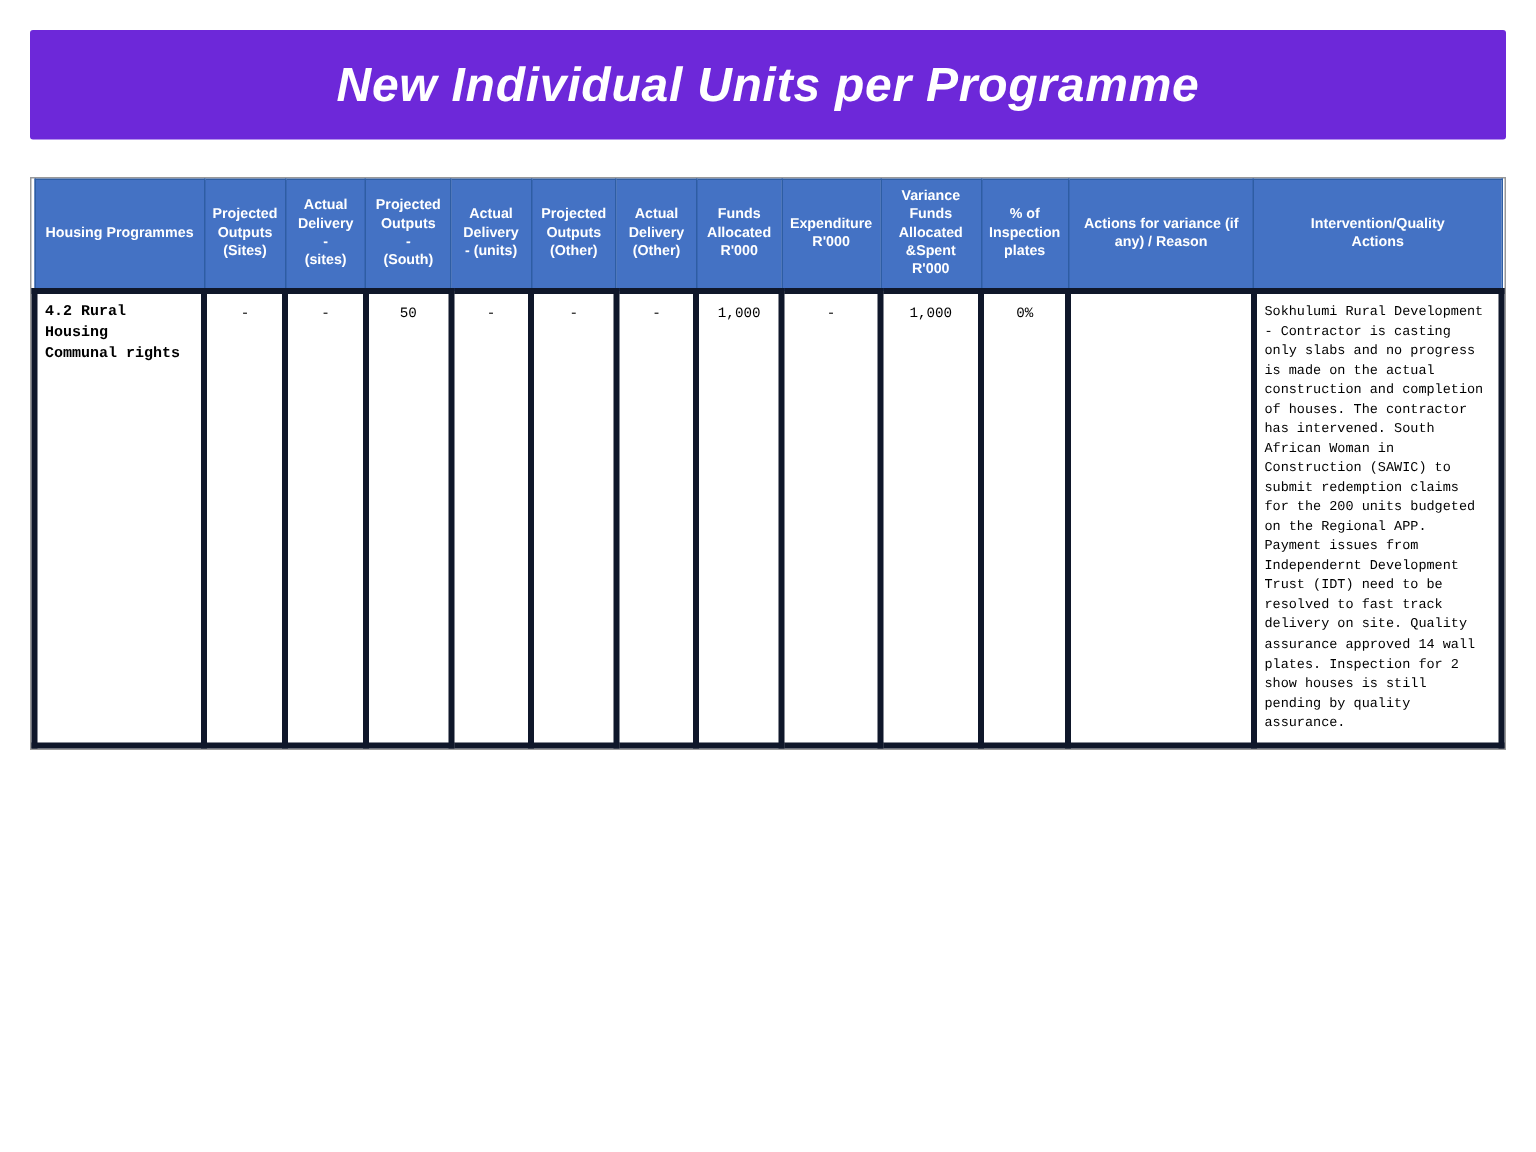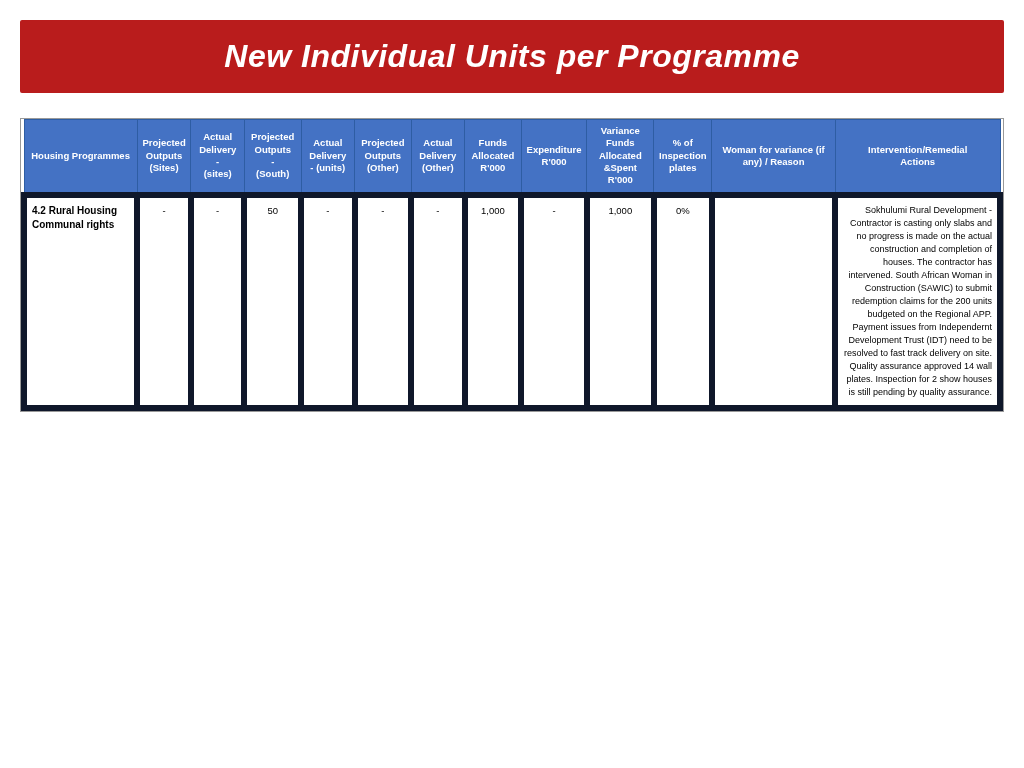--- a/index.html
+++ b/index.html
@@ -12,7 +12,7 @@
     }
 
     .page-title-container {
-      background-color: #b91c1c;
+      background-color: #6d28d9;
       padding: 18px 20px;
       margin-bottom: 25px;
       border-radius: 2px;

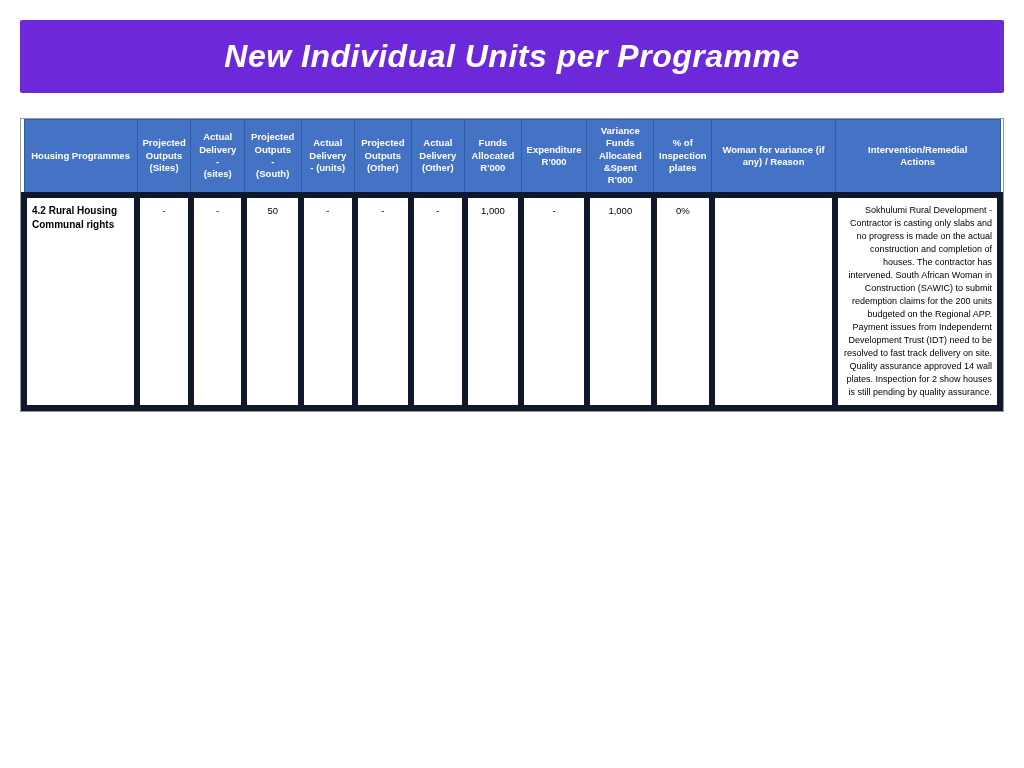--- a/index.html
+++ b/index.html
@@ -152,7 +152,7 @@
           <span>plates</span>
         </th>
         <th class="col-reason">
-          <span>Woman for variance (if</span><br>
+          <span>Actions for variance (if</span><br>
           <span>any) / Reason</span>
         </th>
         <th class="col-intervention">

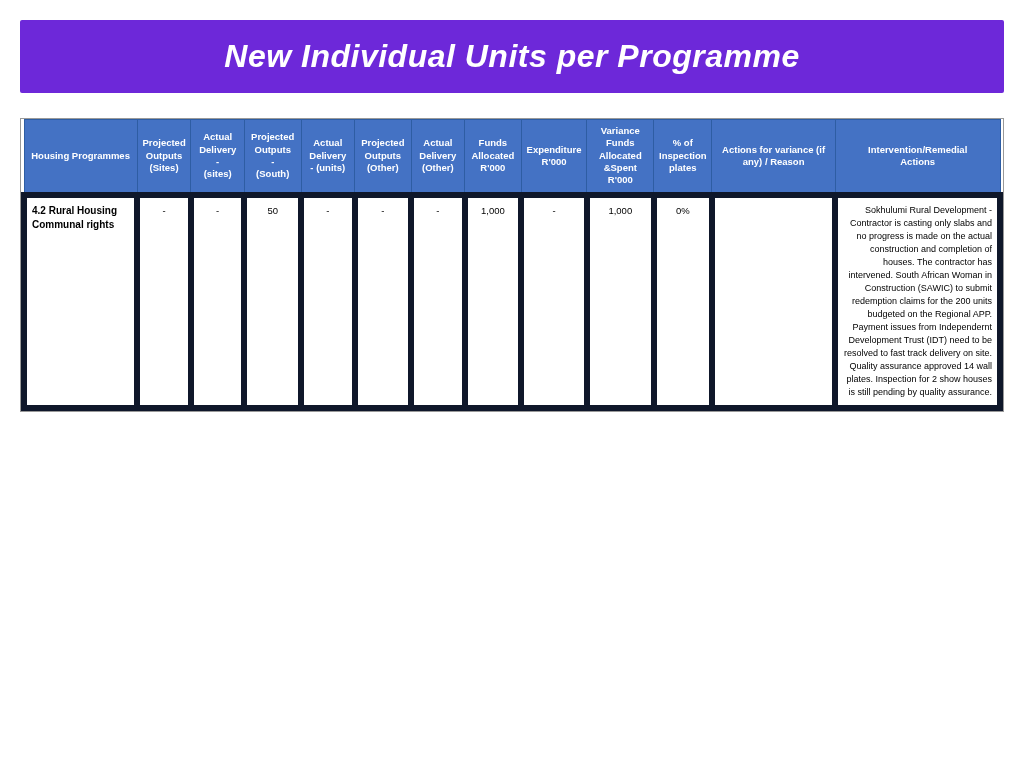--- a/index.html
+++ b/index.html
@@ -156,7 +156,7 @@
           <span>any) / Reason</span>
         </th>
         <th class="col-intervention">
-          <span>Intervention/Remedial</span><br>
+          <span>Intervention/Quality</span><br>
           <span>Actions</span>
         </th>
       </tr>

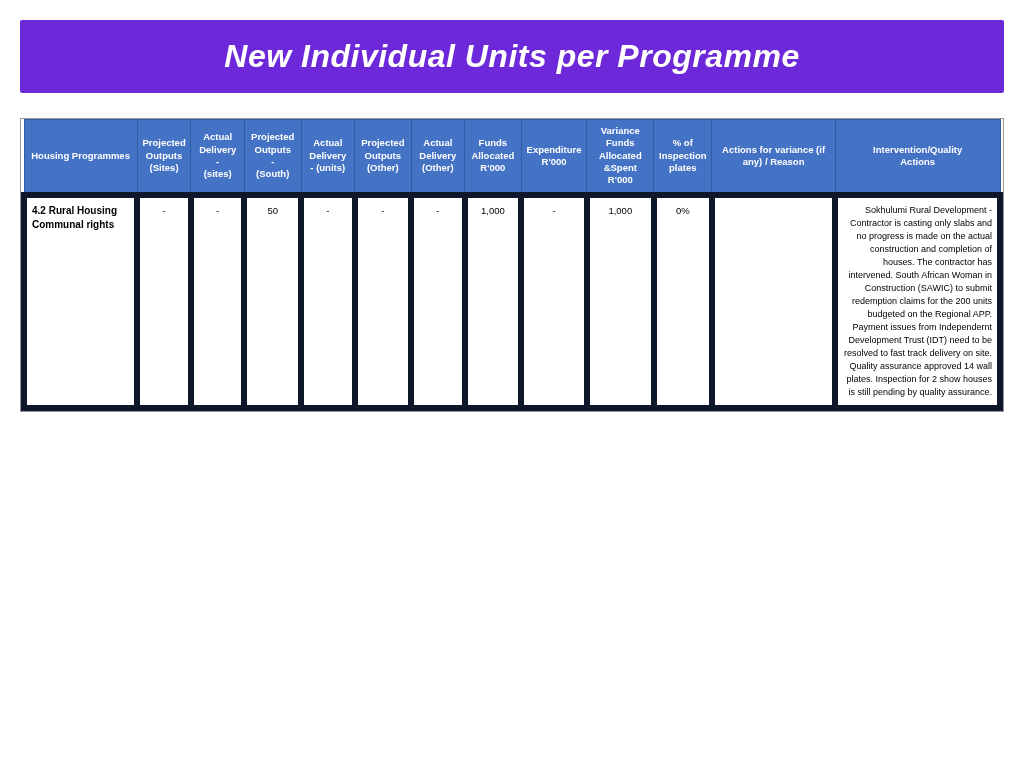--- a/index.html
+++ b/index.html
@@ -51,11 +51,12 @@
     }
 
     tbody tr td {
-      border: 6px solid #0f172a;
+      border: 4px solid #0f172a;
       vertical-align: top;
       padding: 6px 5px;
       font-size: 9.5px;
       line-height: 1.4;
+      font-family: Liberation Mono, monospace;
     }
 
     tbody tr:nth-child(odd) {

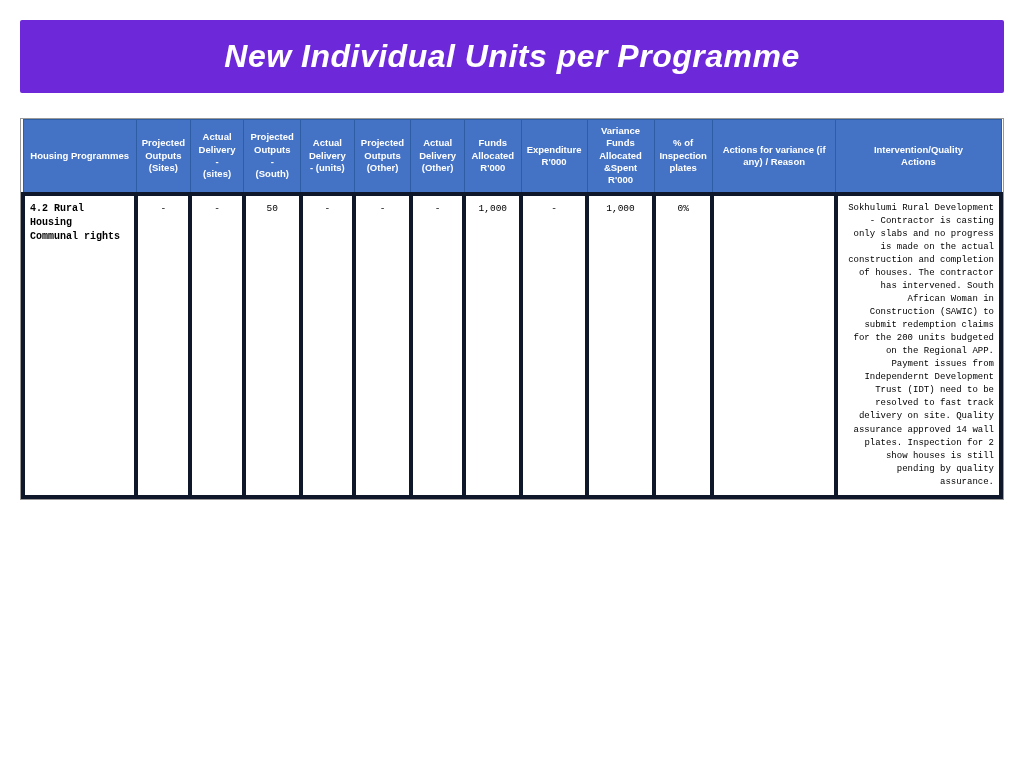--- a/index.html
+++ b/index.html
@@ -83,7 +83,7 @@
     .intervention-text {
       font-size: 9px;
       line-height: 1.45;
-      text-align: right;
+      text-align: left;
     }
   </style>
 </head>

